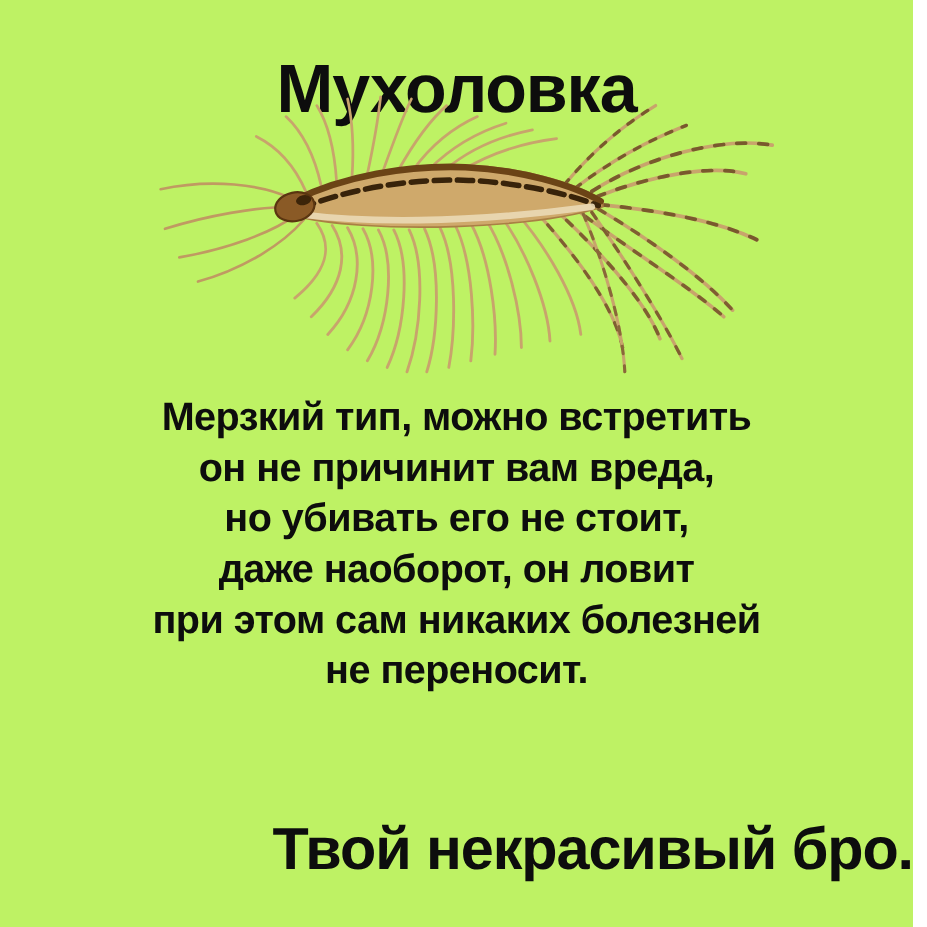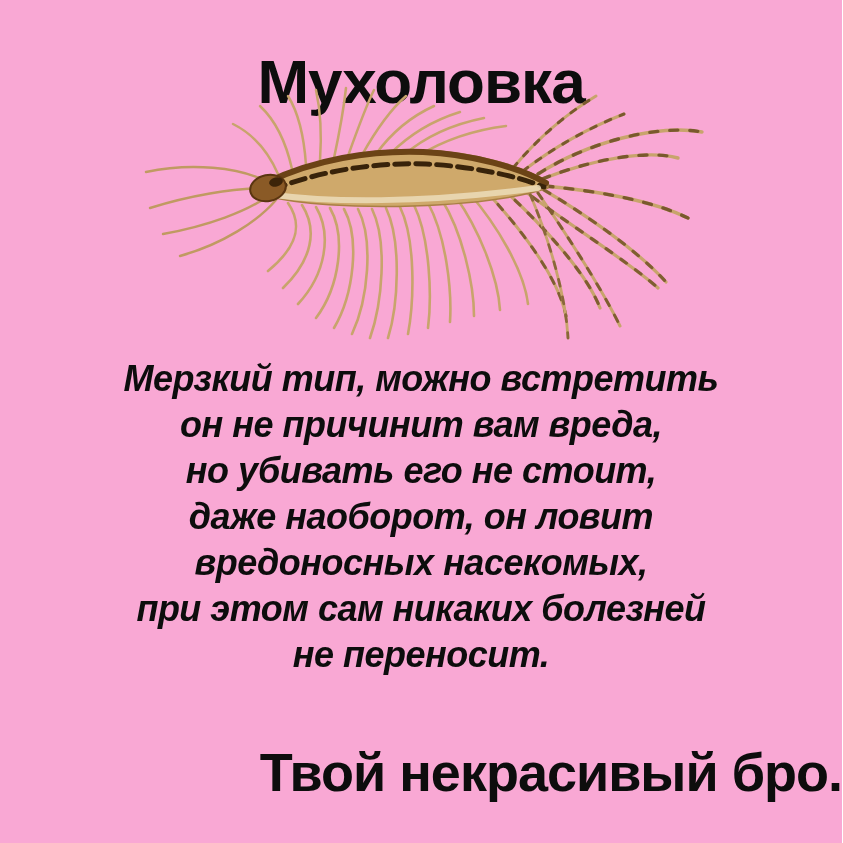--- a/index.html
+++ b/index.html
@@ -10,10 +10,11 @@
   }
   .page {
     position: relative;
-    width: 842px;
+    width: 783px;
     height: 843px;
-    background: #f9a8d4;
+    background: #bef264;
     overflow: hidden;
+    padding-left: 47px;
   }
   .title {
     position: absolute;

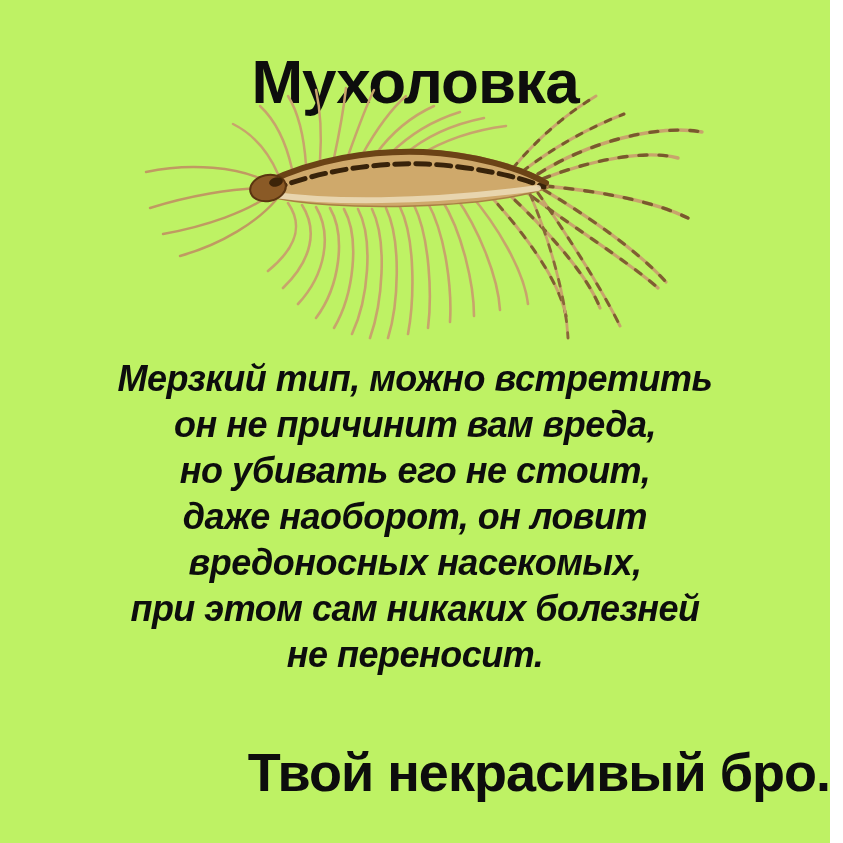--- a/index.html
+++ b/index.html
@@ -47,7 +47,6 @@
     font-weight: bold;
     letter-spacing: -0.5px;
     color: #0d0d0d;
-    font-style: italic;
   }
   .footer {
     position: absolute;

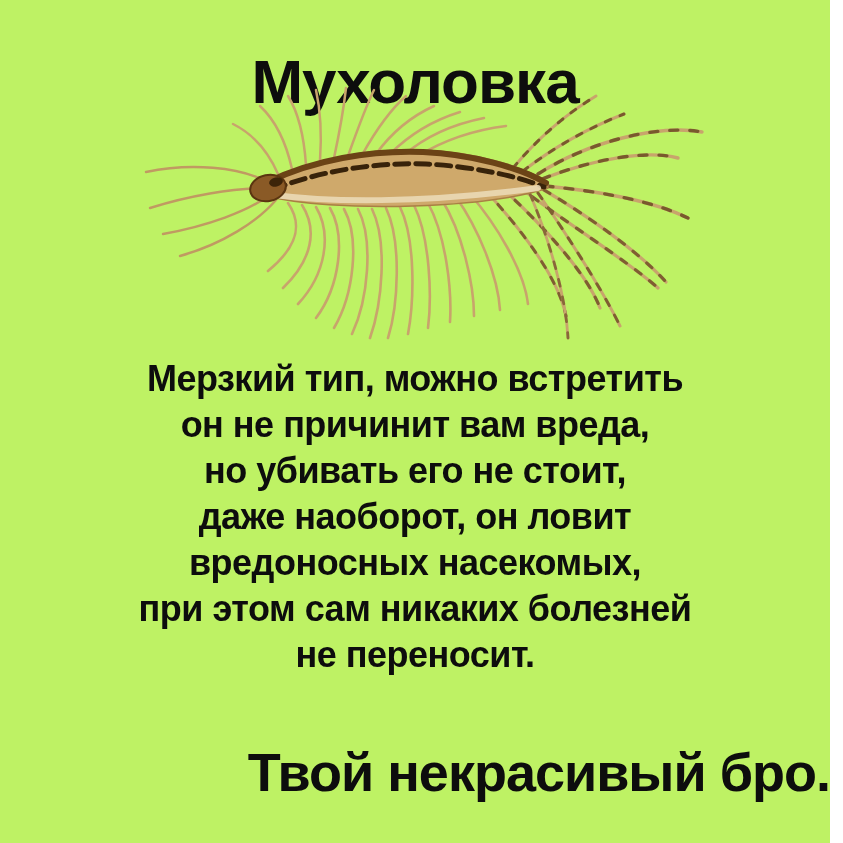--- a/index.html
+++ b/index.html
@@ -156,7 +156,6 @@
     <div>он не причинит вам вреда,</div>
     <div>но убивать его не стоит,</div>
     <div>даже наоборот, он ловит</div>
-    <div>вредоносных насекомых,</div>
     <div>при этом сам никаких болезней</div>
     <div>не переносит.</div>
   </div>

